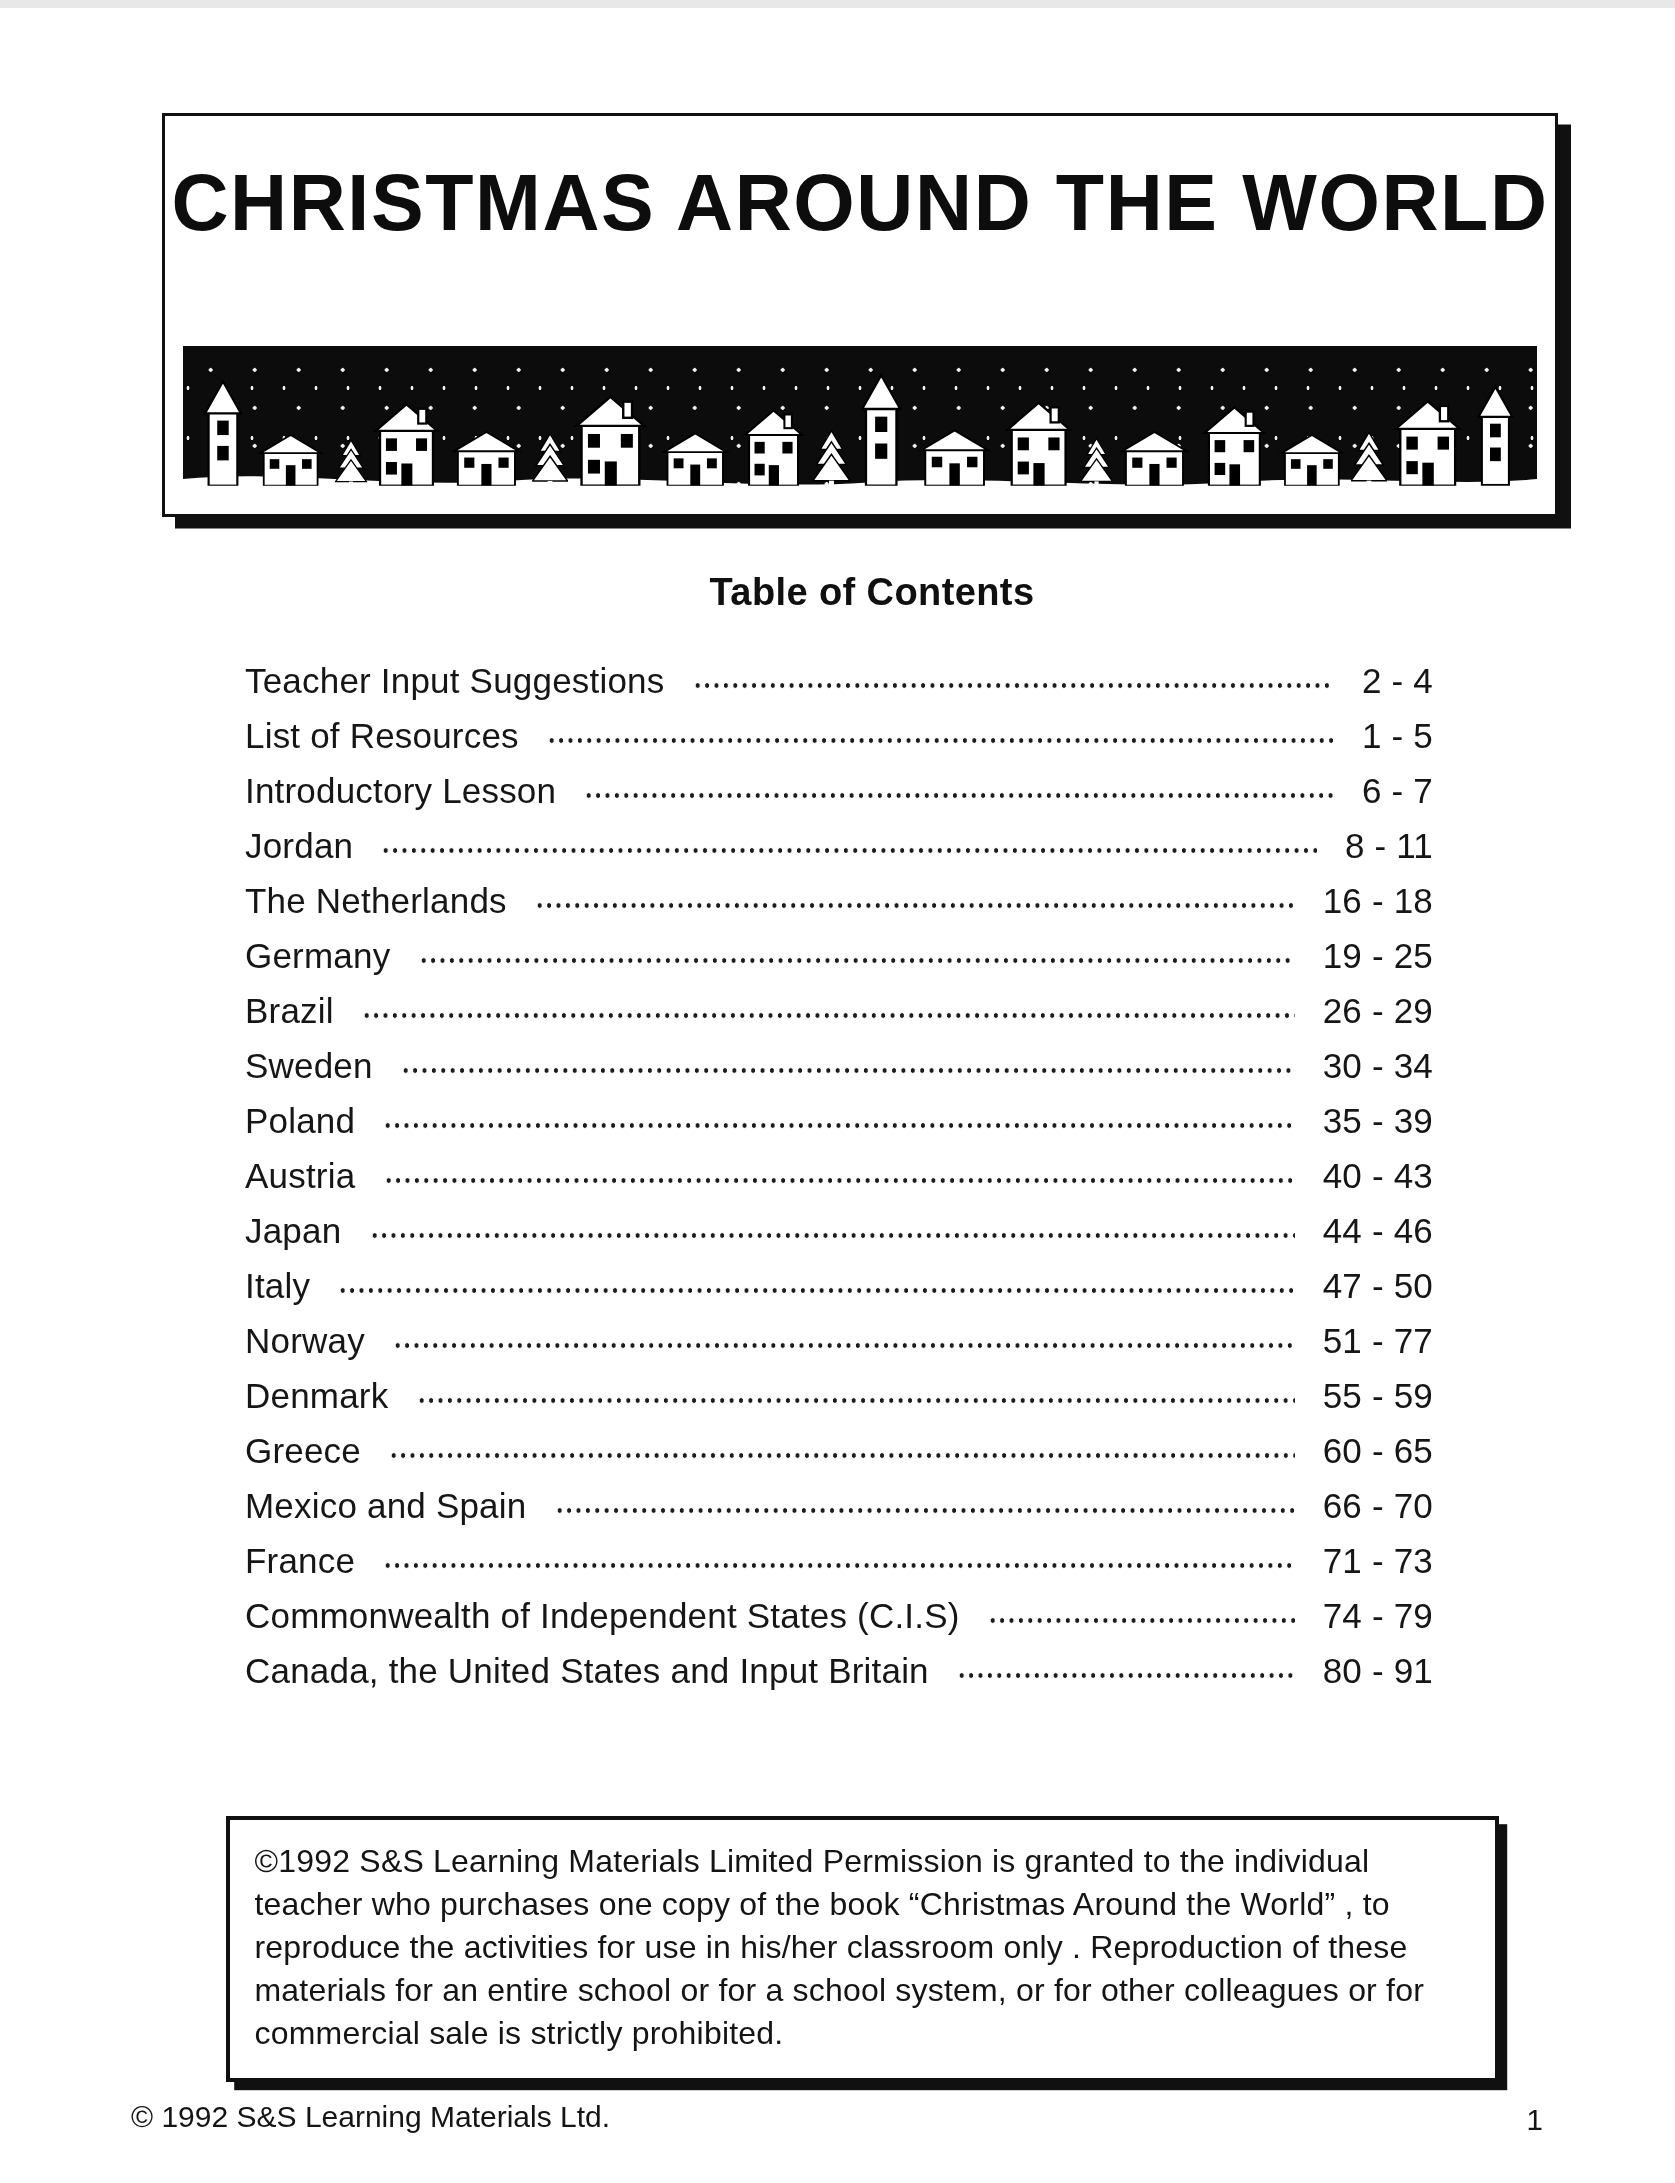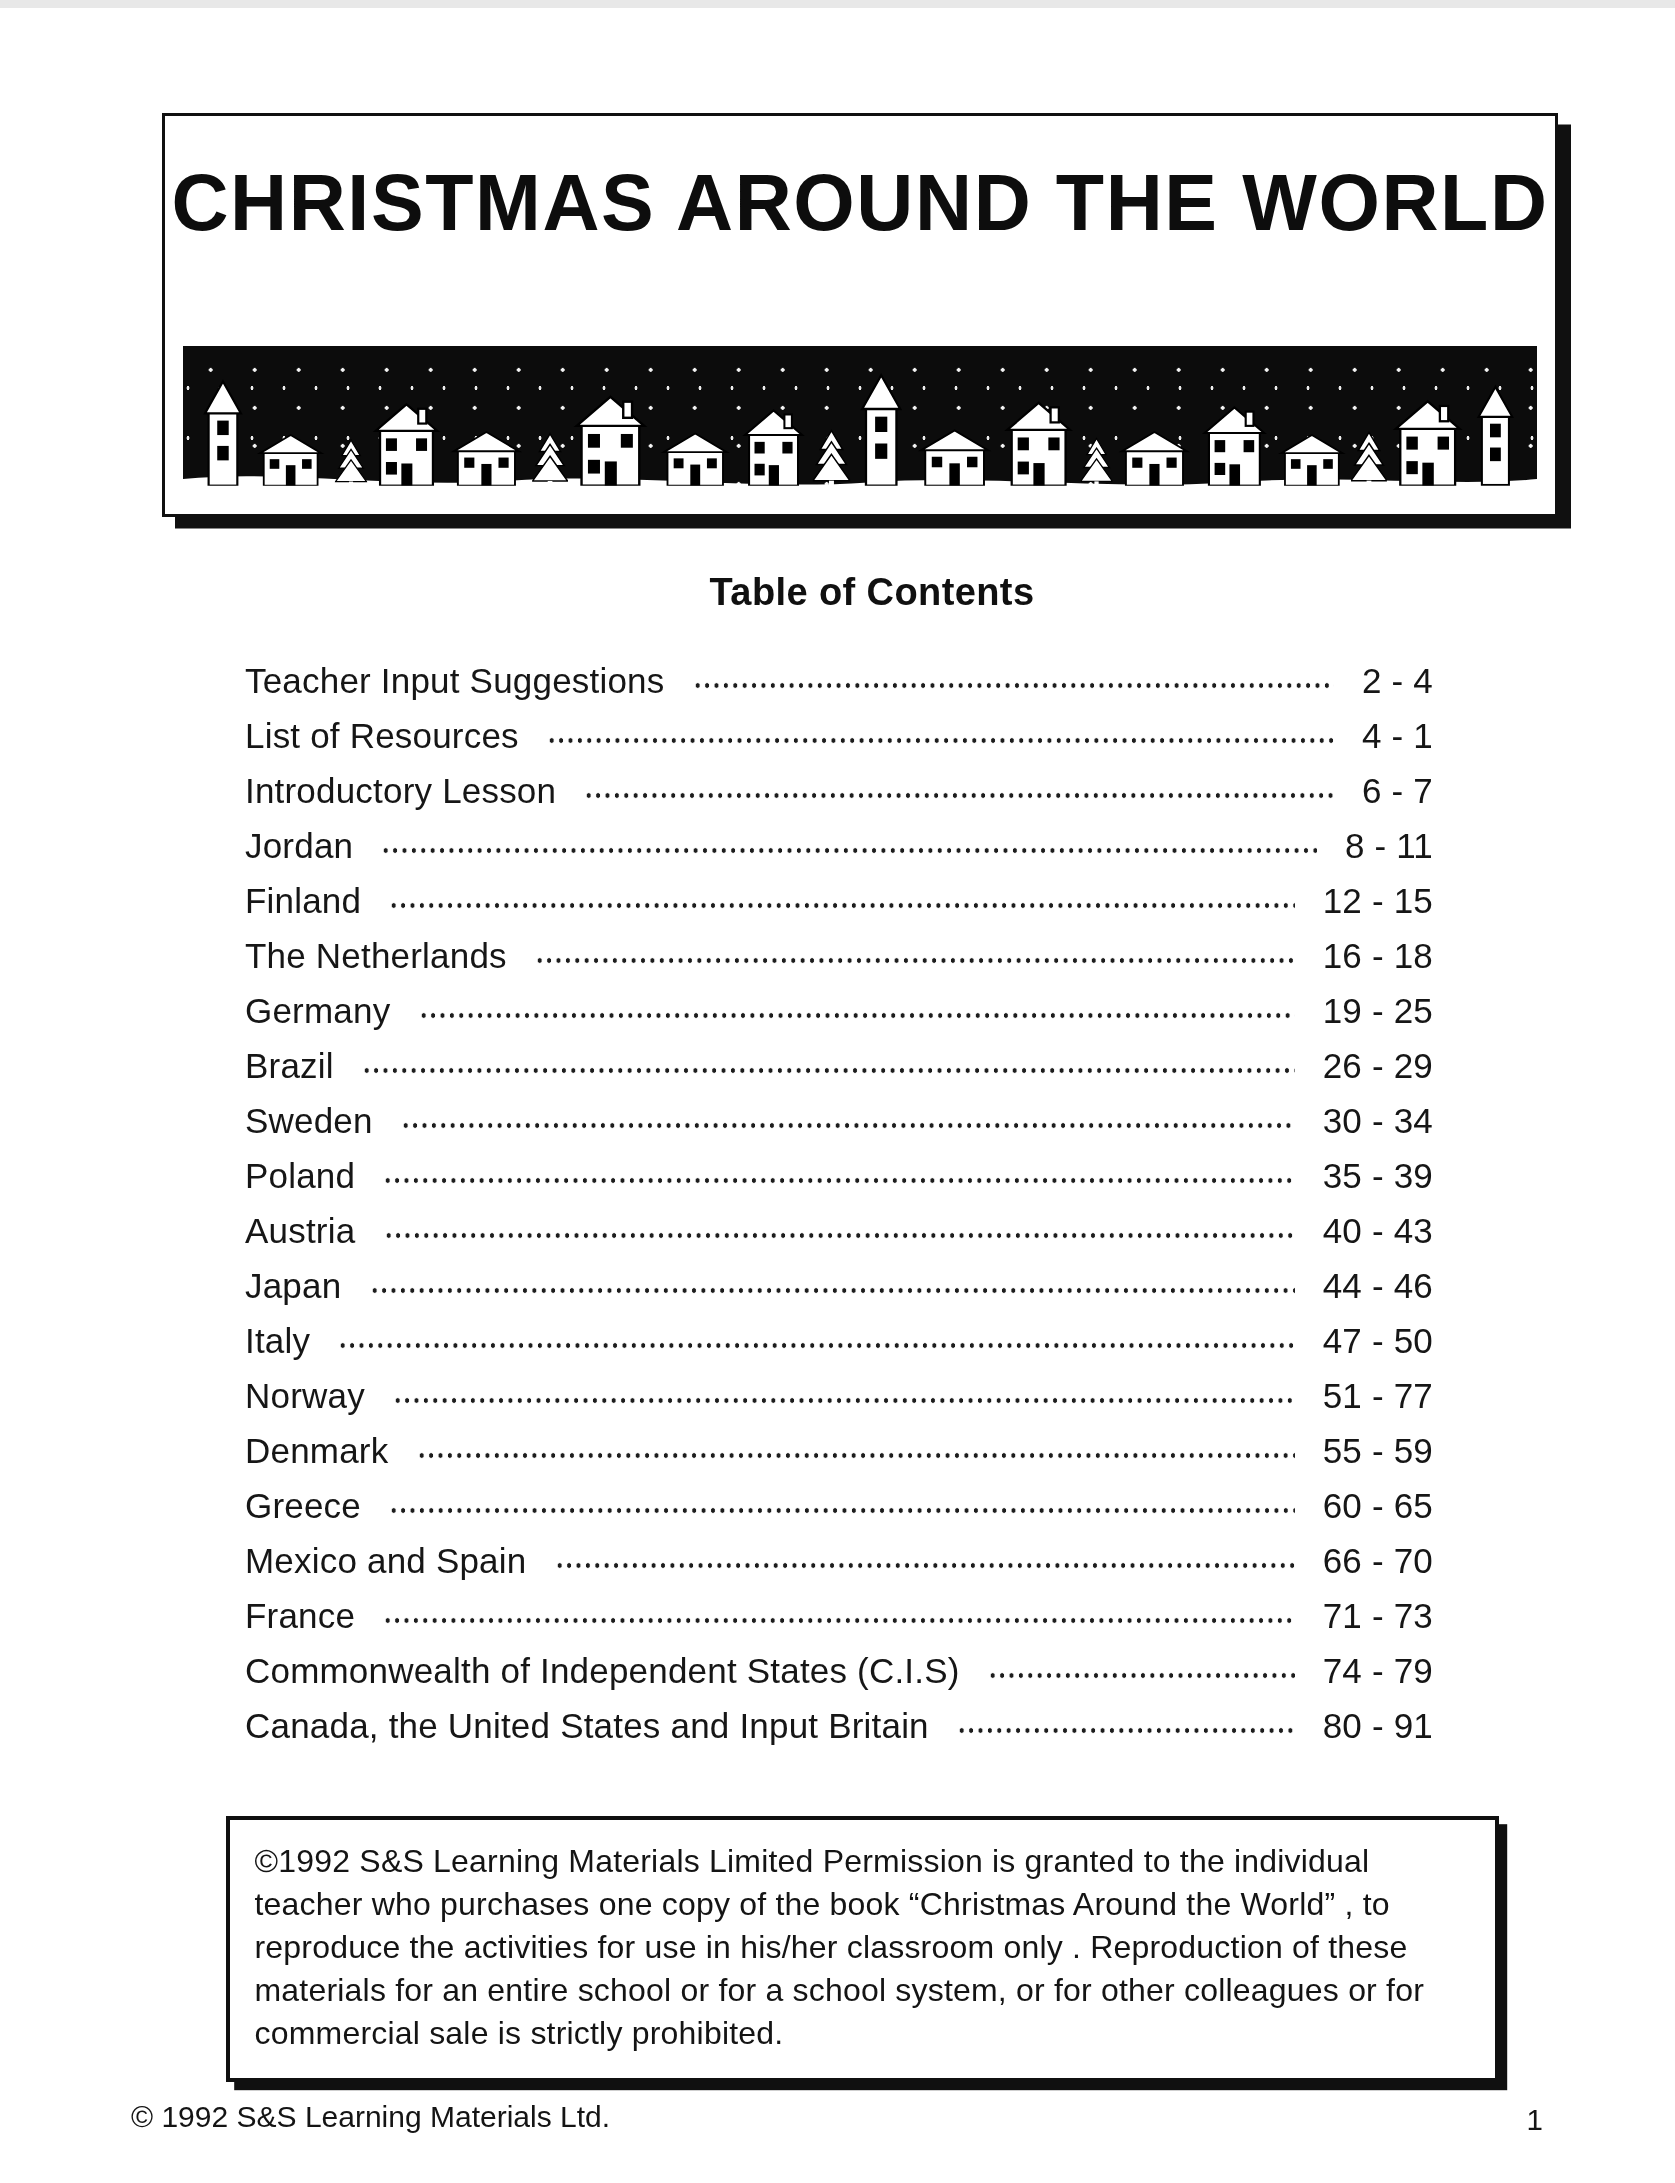--- a/index.html
+++ b/index.html
@@ -140,7 +140,7 @@
       <div class="toc-row">
         <span class="toc-label">List of Resources</span>
         <span class="leader"></span>
-        <span class="toc-pages">4 - 1</span>
+        <span class="toc-pages">1 - 5</span>
       </div>
 
       <div class="toc-row">

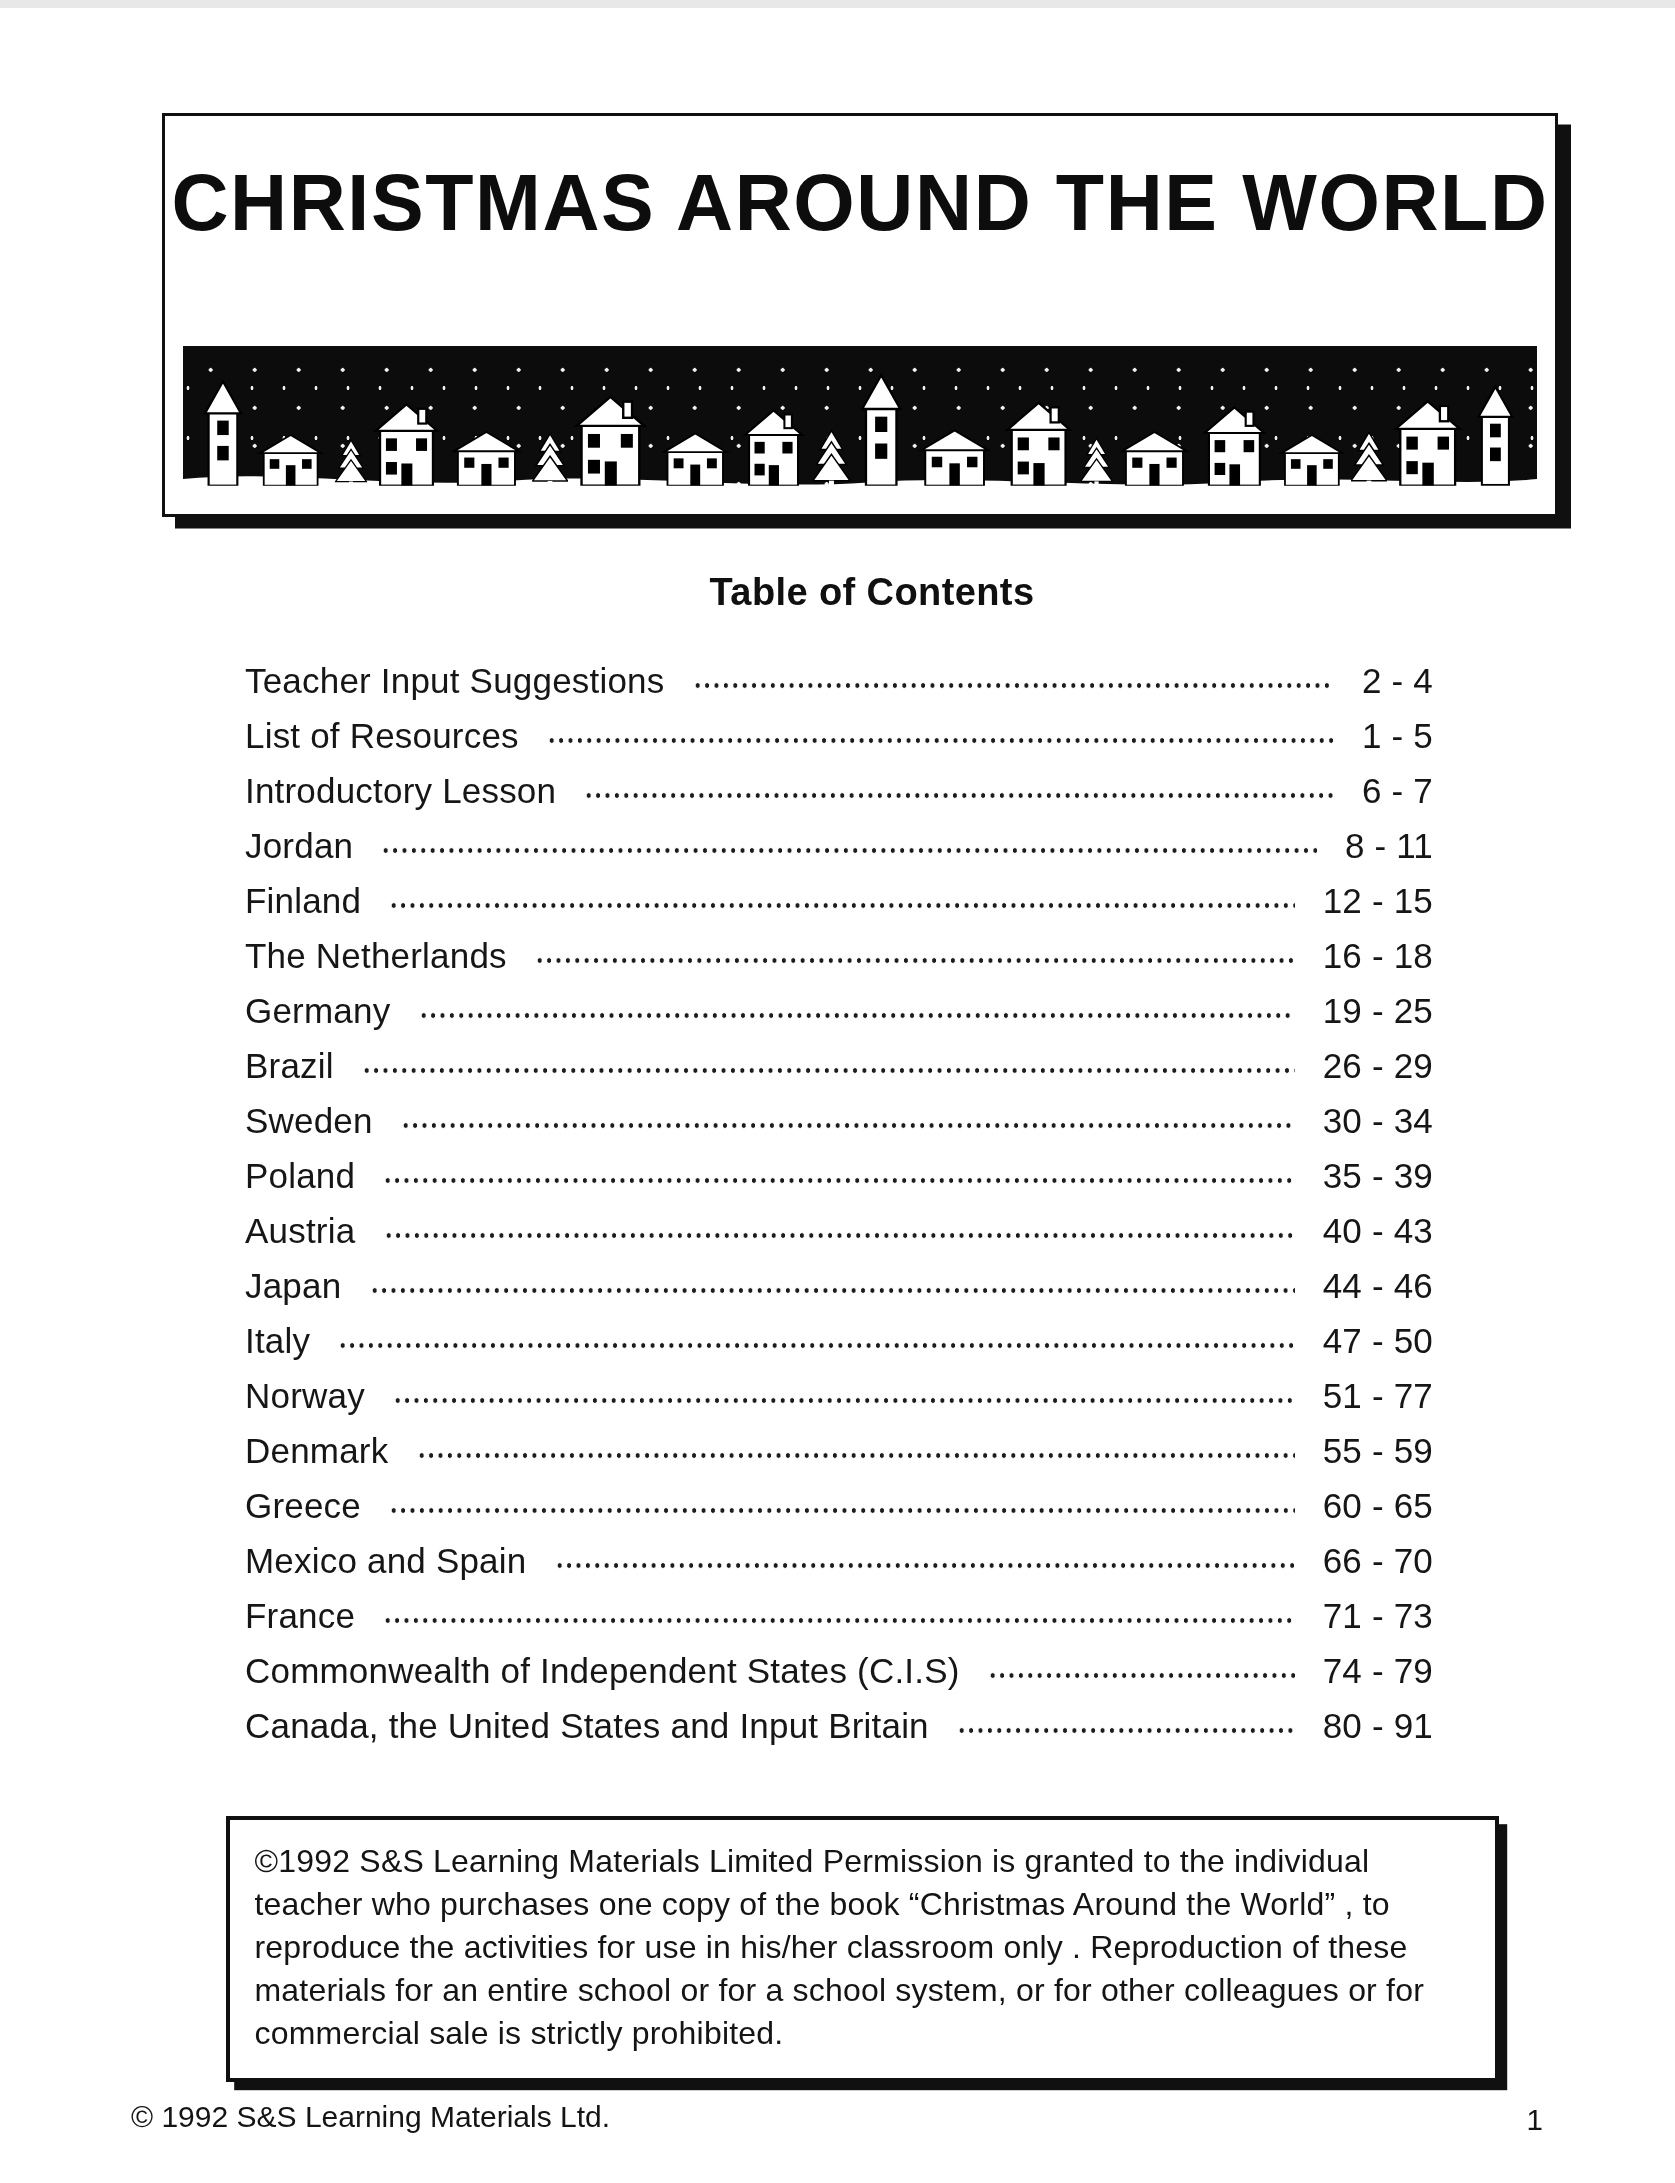--- a/index.html
+++ b/index.html
@@ -155,11 +155,6 @@
         <span class="toc-pages">8 - 11</span>
       </div>
 
-      <div class="toc-row">
-        <span class="toc-label">Finland</span>
-        <span class="leader"></span>
-        <span class="toc-pages">12 - 15</span>
-      </div>
 
       <div class="toc-row">
         <span class="toc-label">The Netherlands</span>

